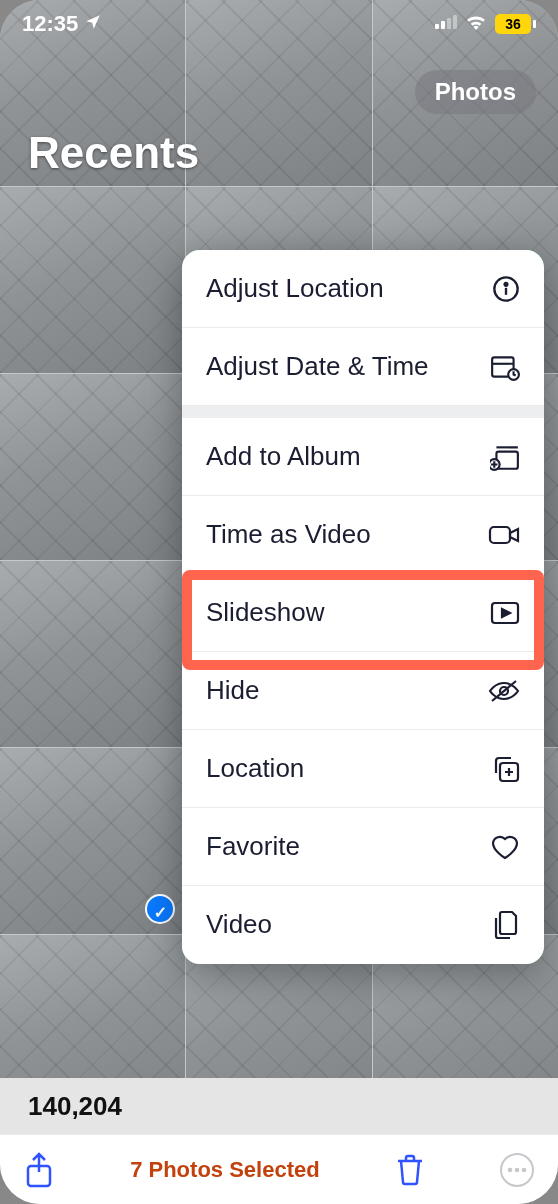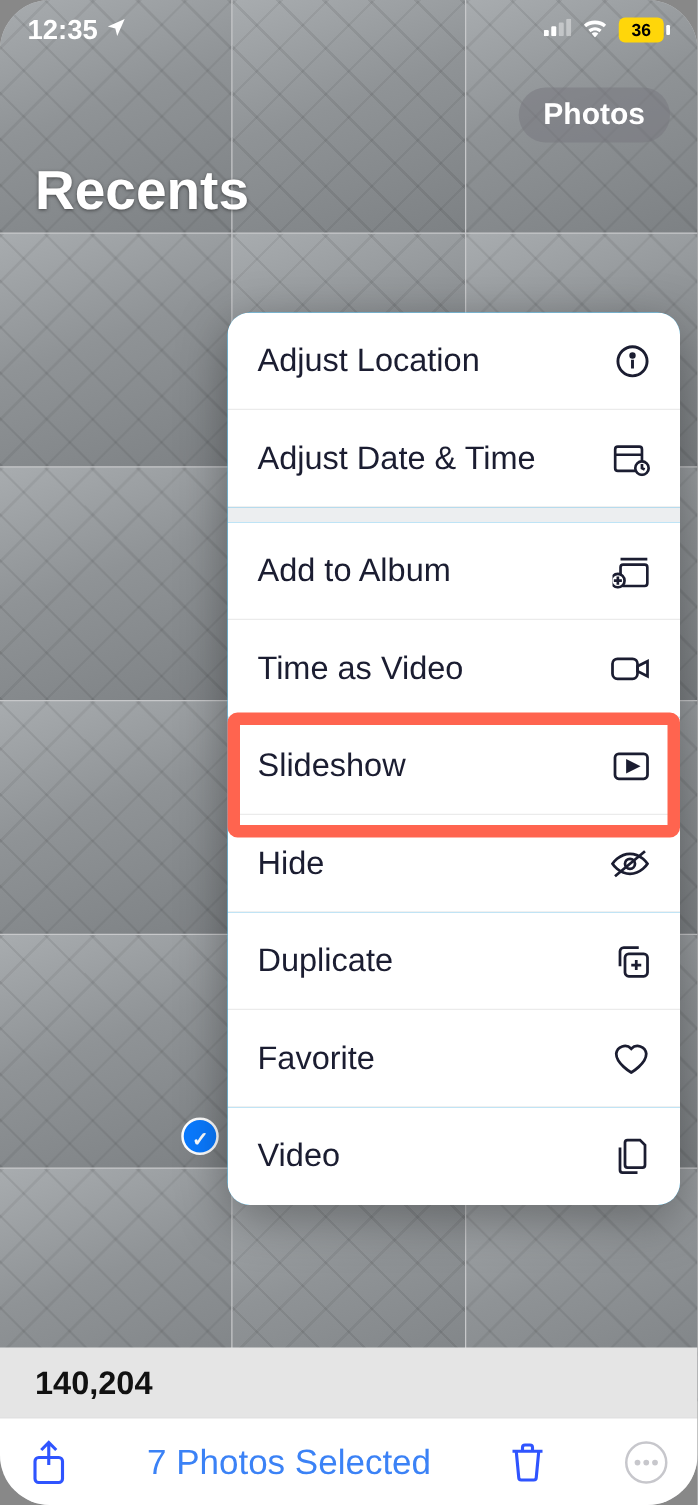--- a/index.html
+++ b/index.html
@@ -85,7 +85,7 @@
     position: absolute;
     top: 250px; right: 14px;
     width: 362px;
-    background: #0ea5e9;
+    background: #86efac;
     border-radius: 18px;
     overflow: hidden;
     box-shadow: 0 10px 40px rgba(0,0,0,0.35);

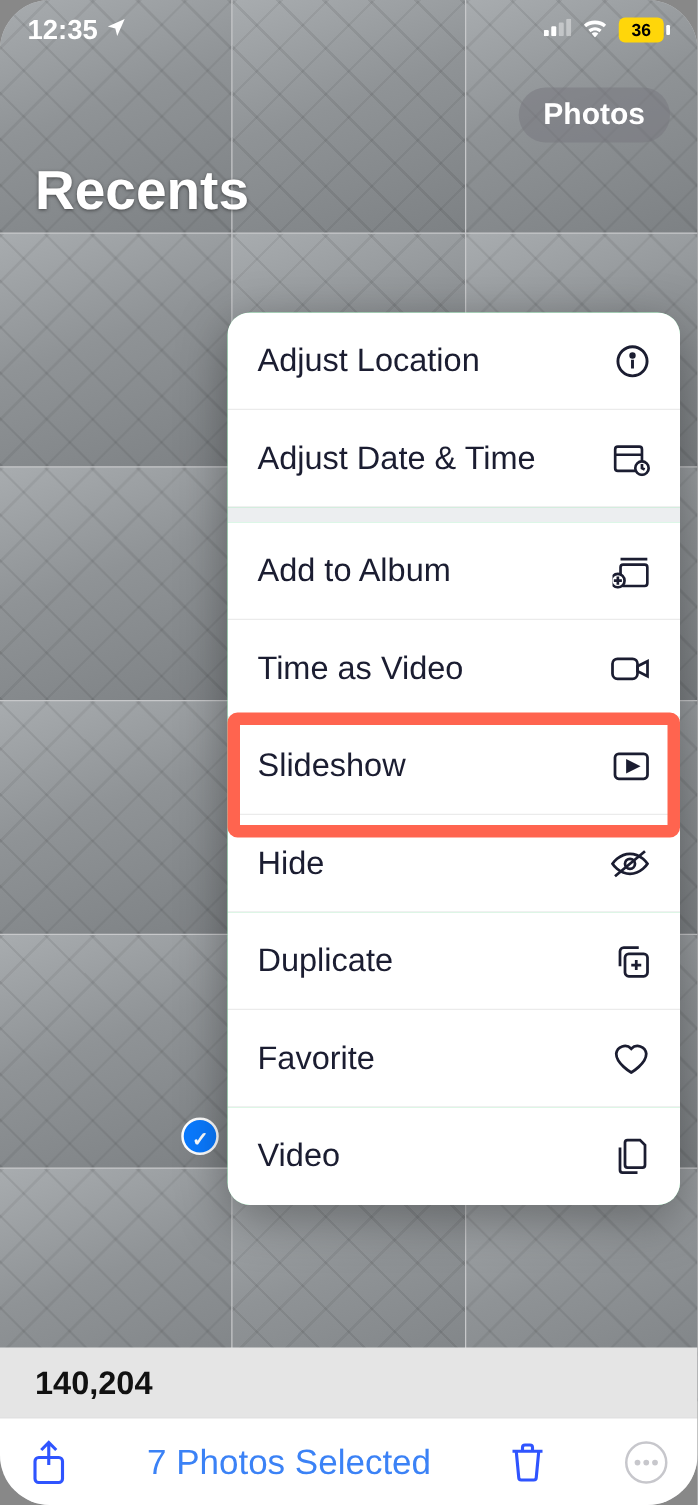--- a/index.html
+++ b/index.html
@@ -264,7 +264,7 @@
     </span>
   </div>
   <div class="menu-item">
-    <span class="label">Duplicate</span>
+    <span class="label">Location</span>
     <span class="icon">
       <svg width="28" height="28" viewBox="0 0 28 28" fill="none" stroke="#1b1d31" stroke-width="2.2">
           <rect x="8" y="8" width="18" height="18" rx="3"></rect>

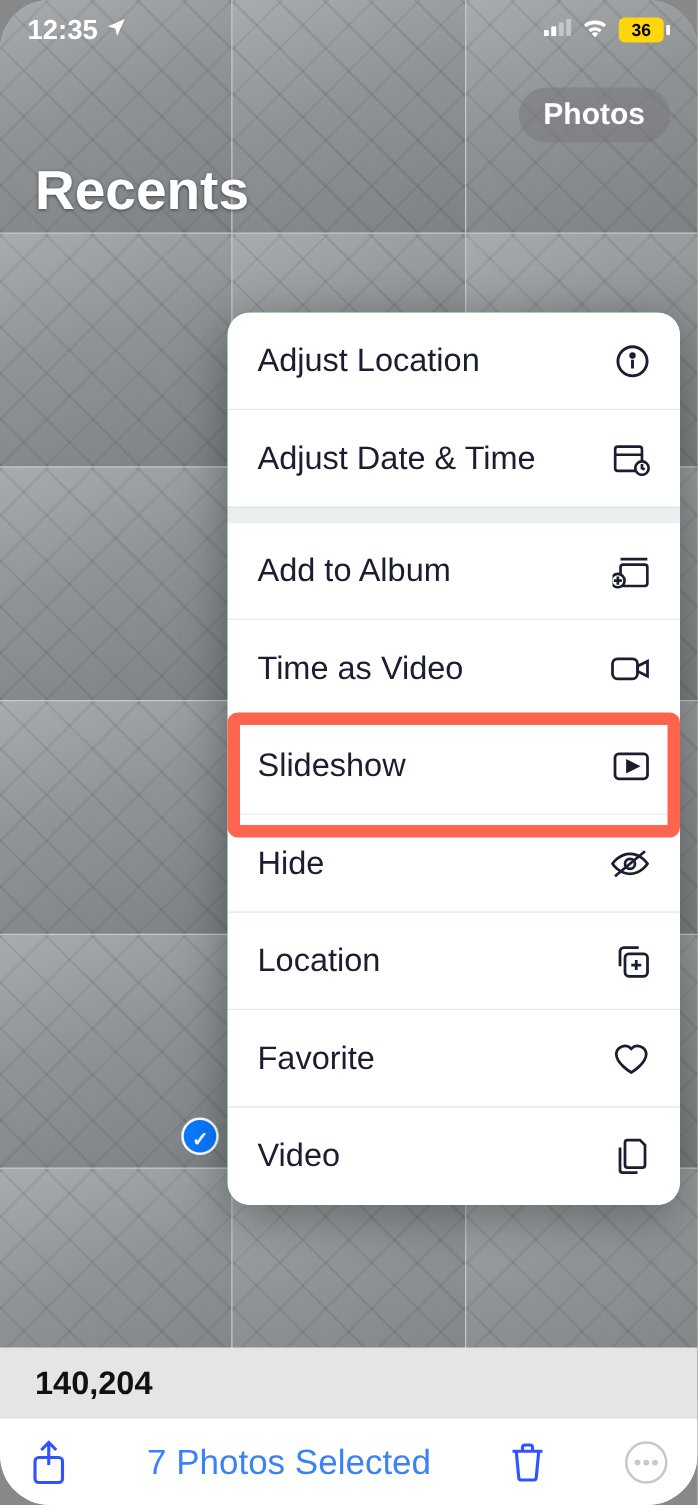--- a/index.html
+++ b/index.html
@@ -132,7 +132,7 @@
     z-index: 6;
     border-top: 1px solid rgba(0,0,0,0.08);
   }
-  .toolbar .sel-count { font-size: 28px; font-weight: 400; color: #3b82f6; }
+  .toolbar .sel-count { font-size: 22px; font-weight: 700; color: #c2410c; }
   .toolbar svg { display: block; }
   .more-btn {
     width: 34px; height: 34px; border-radius: 50%;

